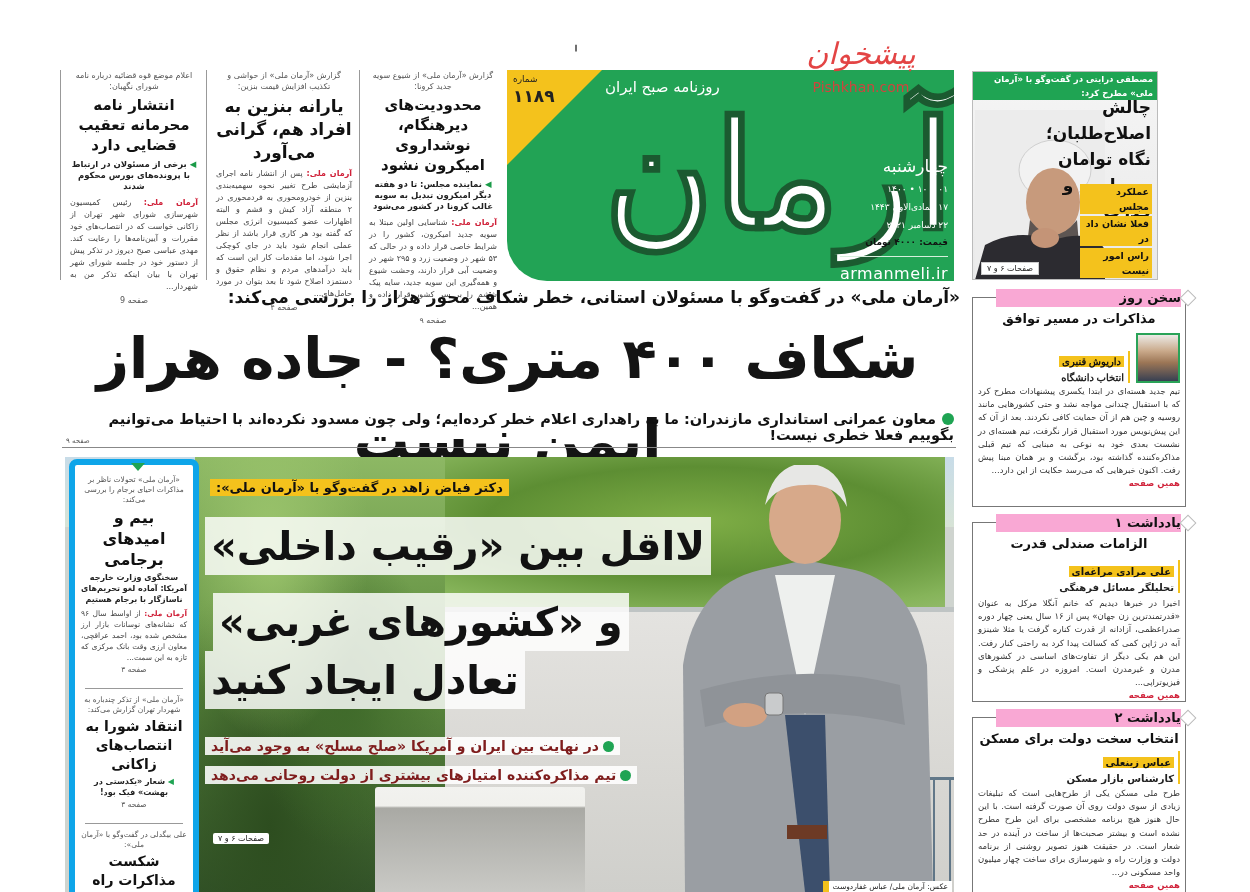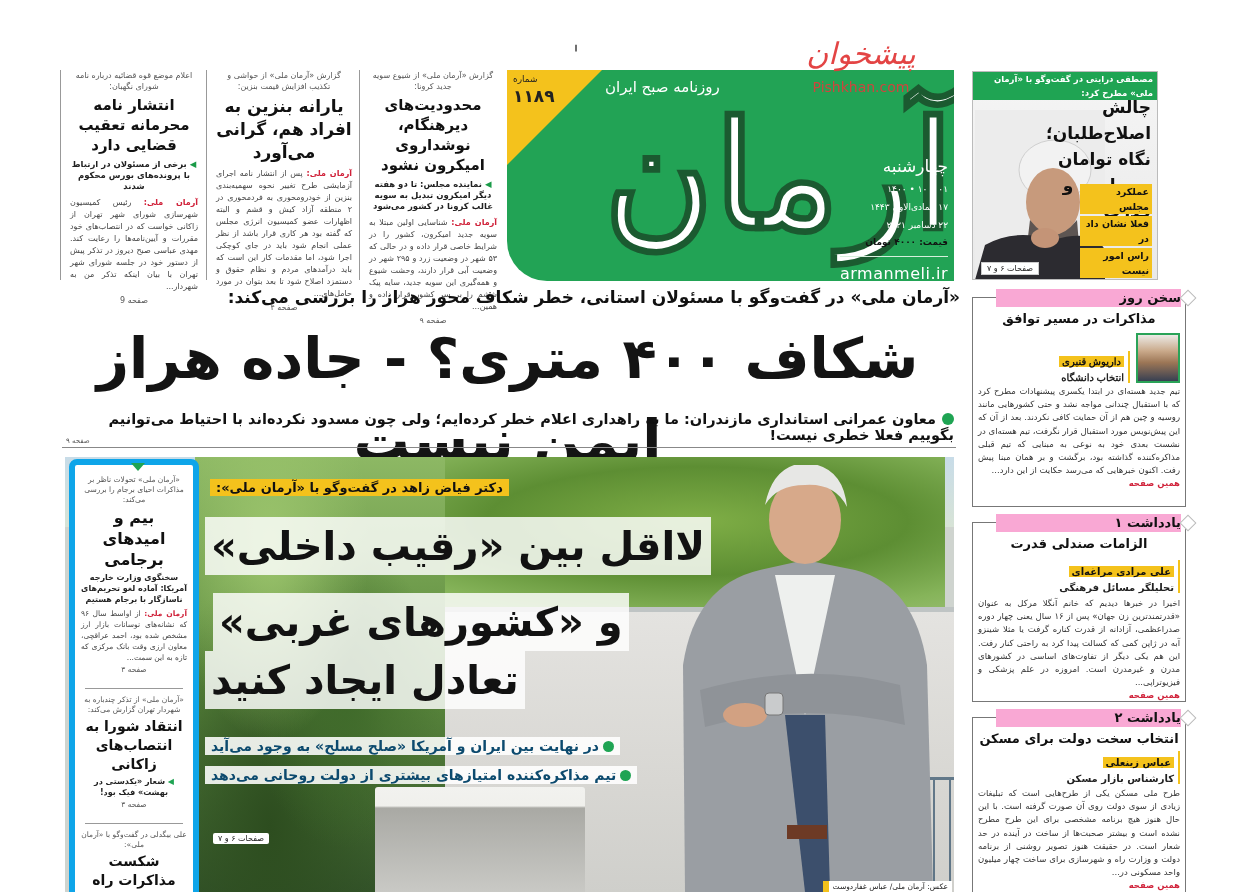--- a/index.html
+++ b/index.html
@@ -82,7 +82,7 @@
 
   .photo-kicker { position: absolute; left: 145px; top: 22px; background: #f4c21c; color: #111; font-size: 13px; font-weight: bold; padding: 1px 6px; }
   .big-quote { position: absolute; background: rgba(255,255,255,0.82); color: #121212; font-size: 40px; line-height: 58px; font-weight: 900; padding: 0 6px; white-space: nowrap; }
-  .bullet-box { position: absolute; background: rgba(255,255,255,0.88); color: #0c4a6e; font-size: 14px; font-weight: bold; padding: 1px 6px; white-space: nowrap; }
+  .bullet-box { position: absolute; background: rgba(255,255,255,0.88); color: #7f1d1d; font-size: 14px; font-weight: bold; padding: 1px 6px; white-space: nowrap; }
   .bullet-box .gdot { display: inline-block; width: 11px; height: 11px; border-radius: 50%; background: #1fa453; margin-left: 4px; vertical-align: -1px; }
 
   

